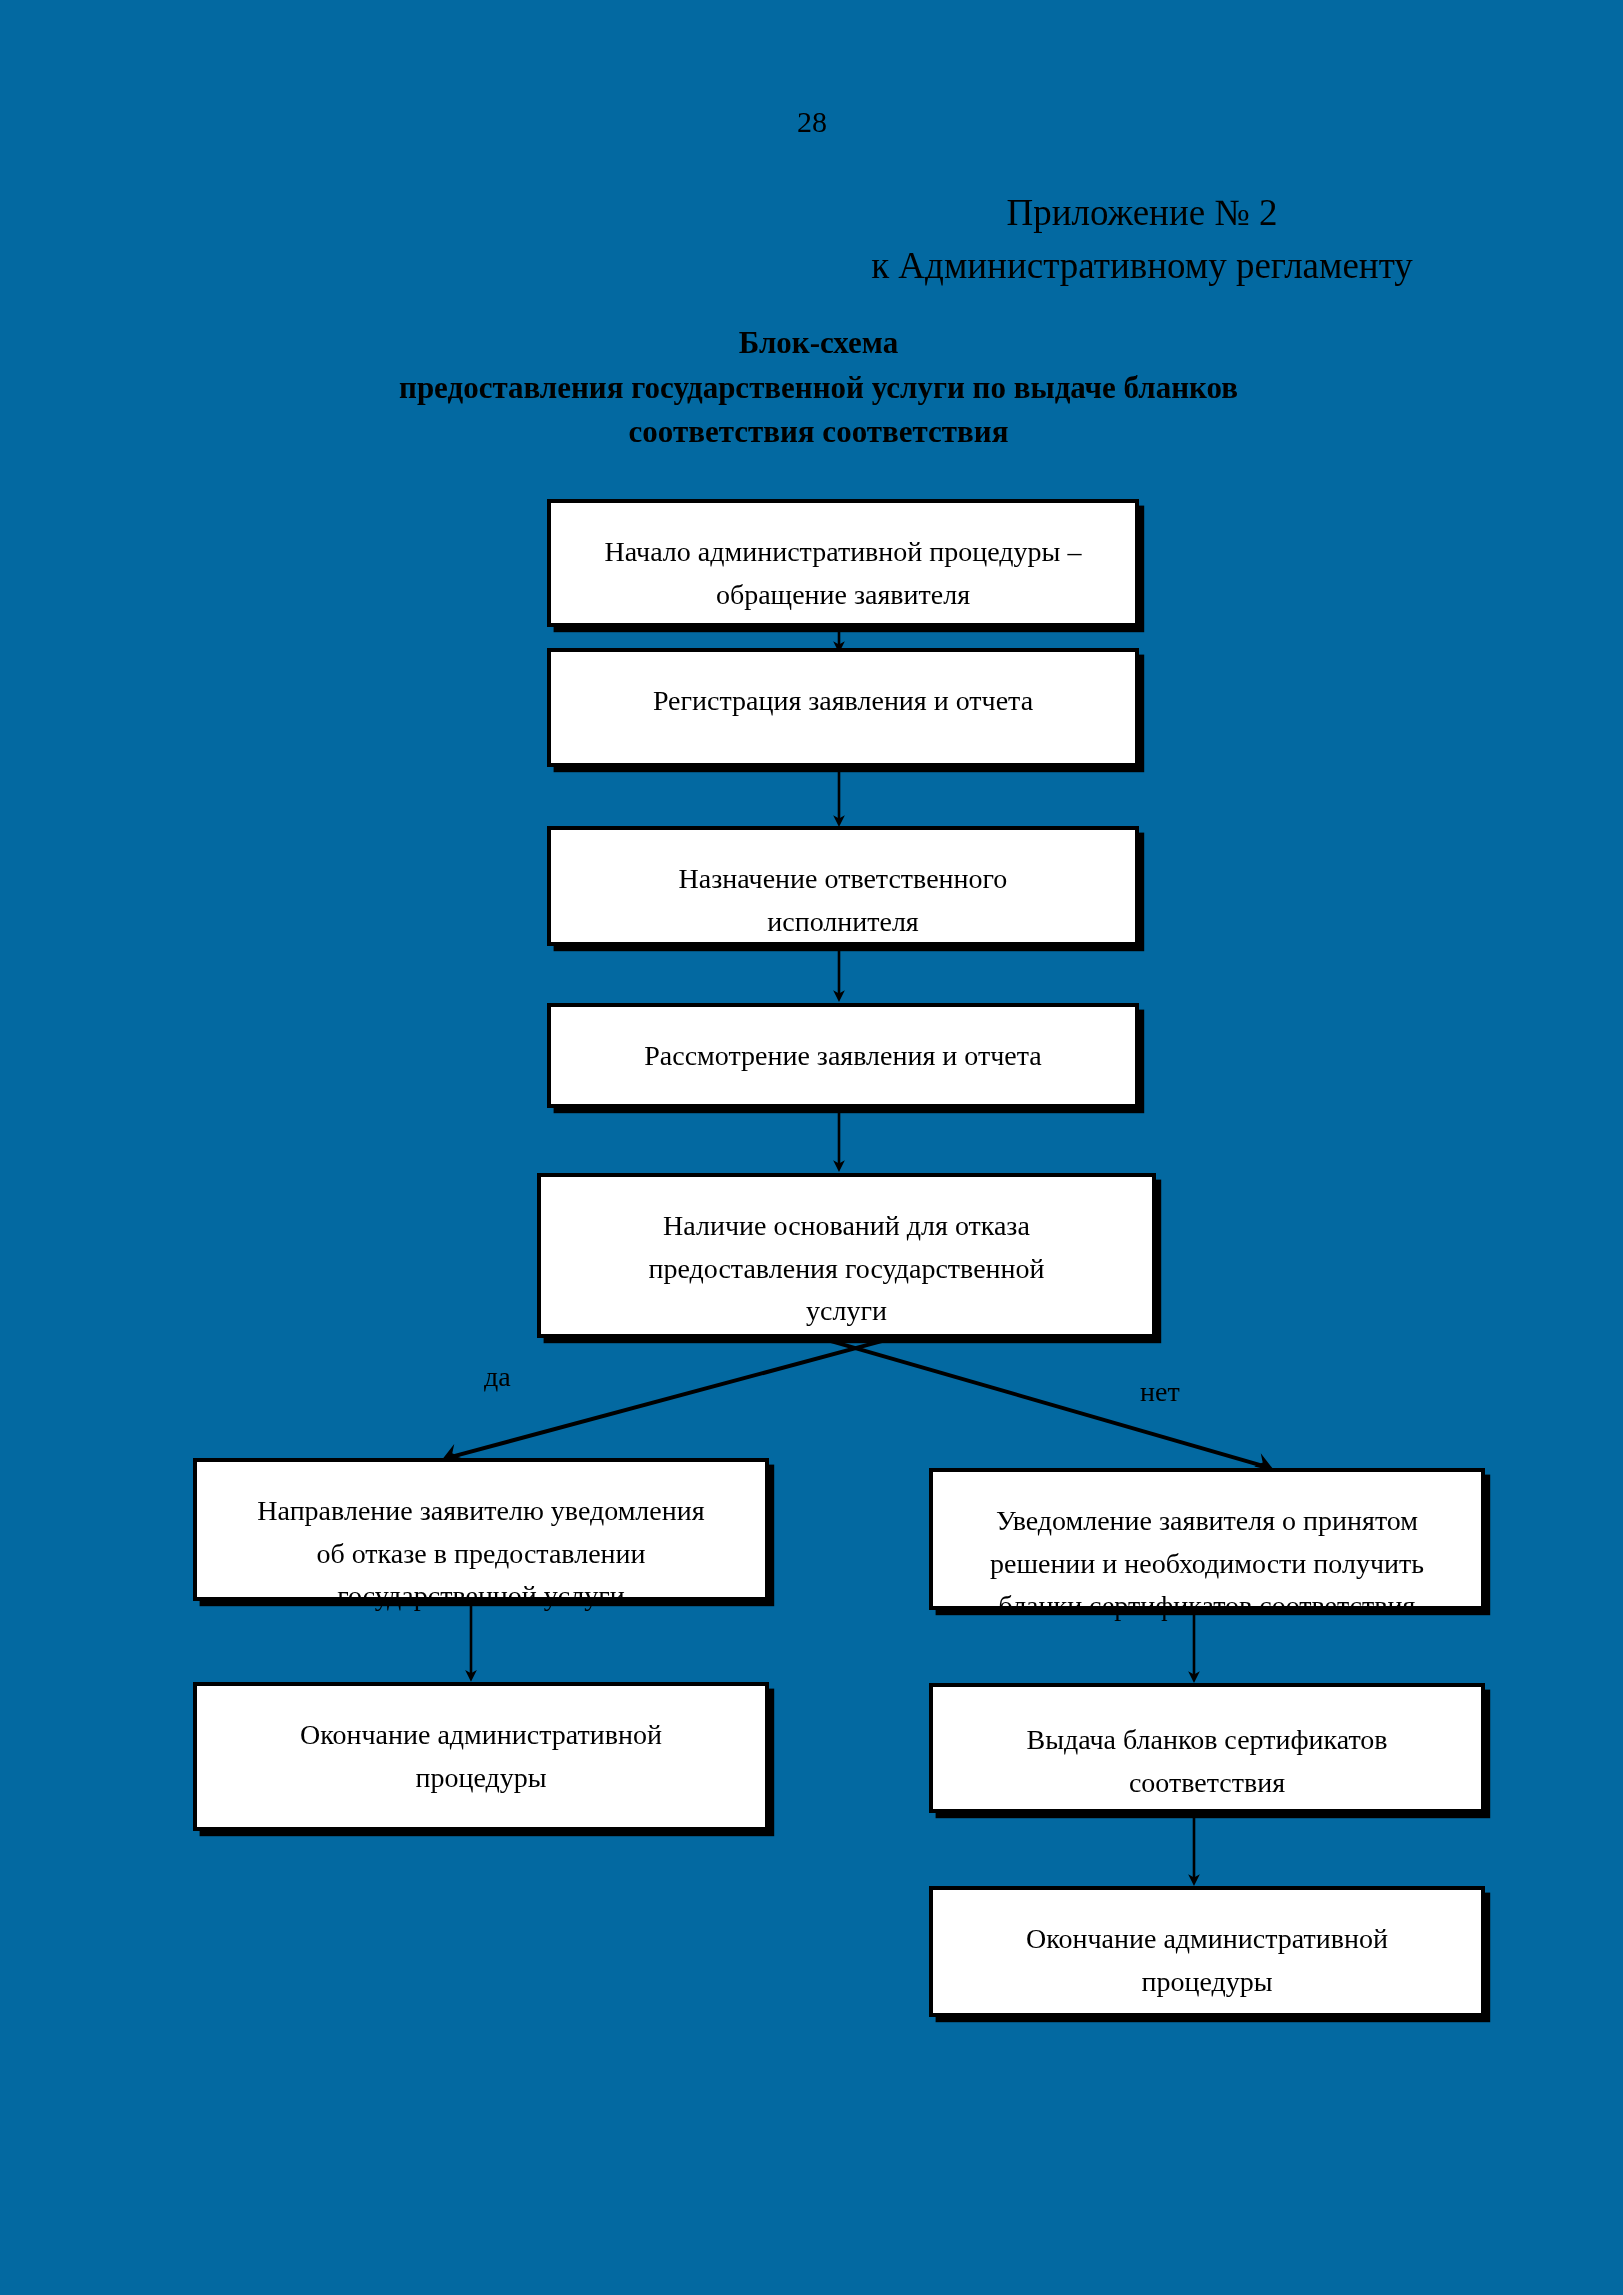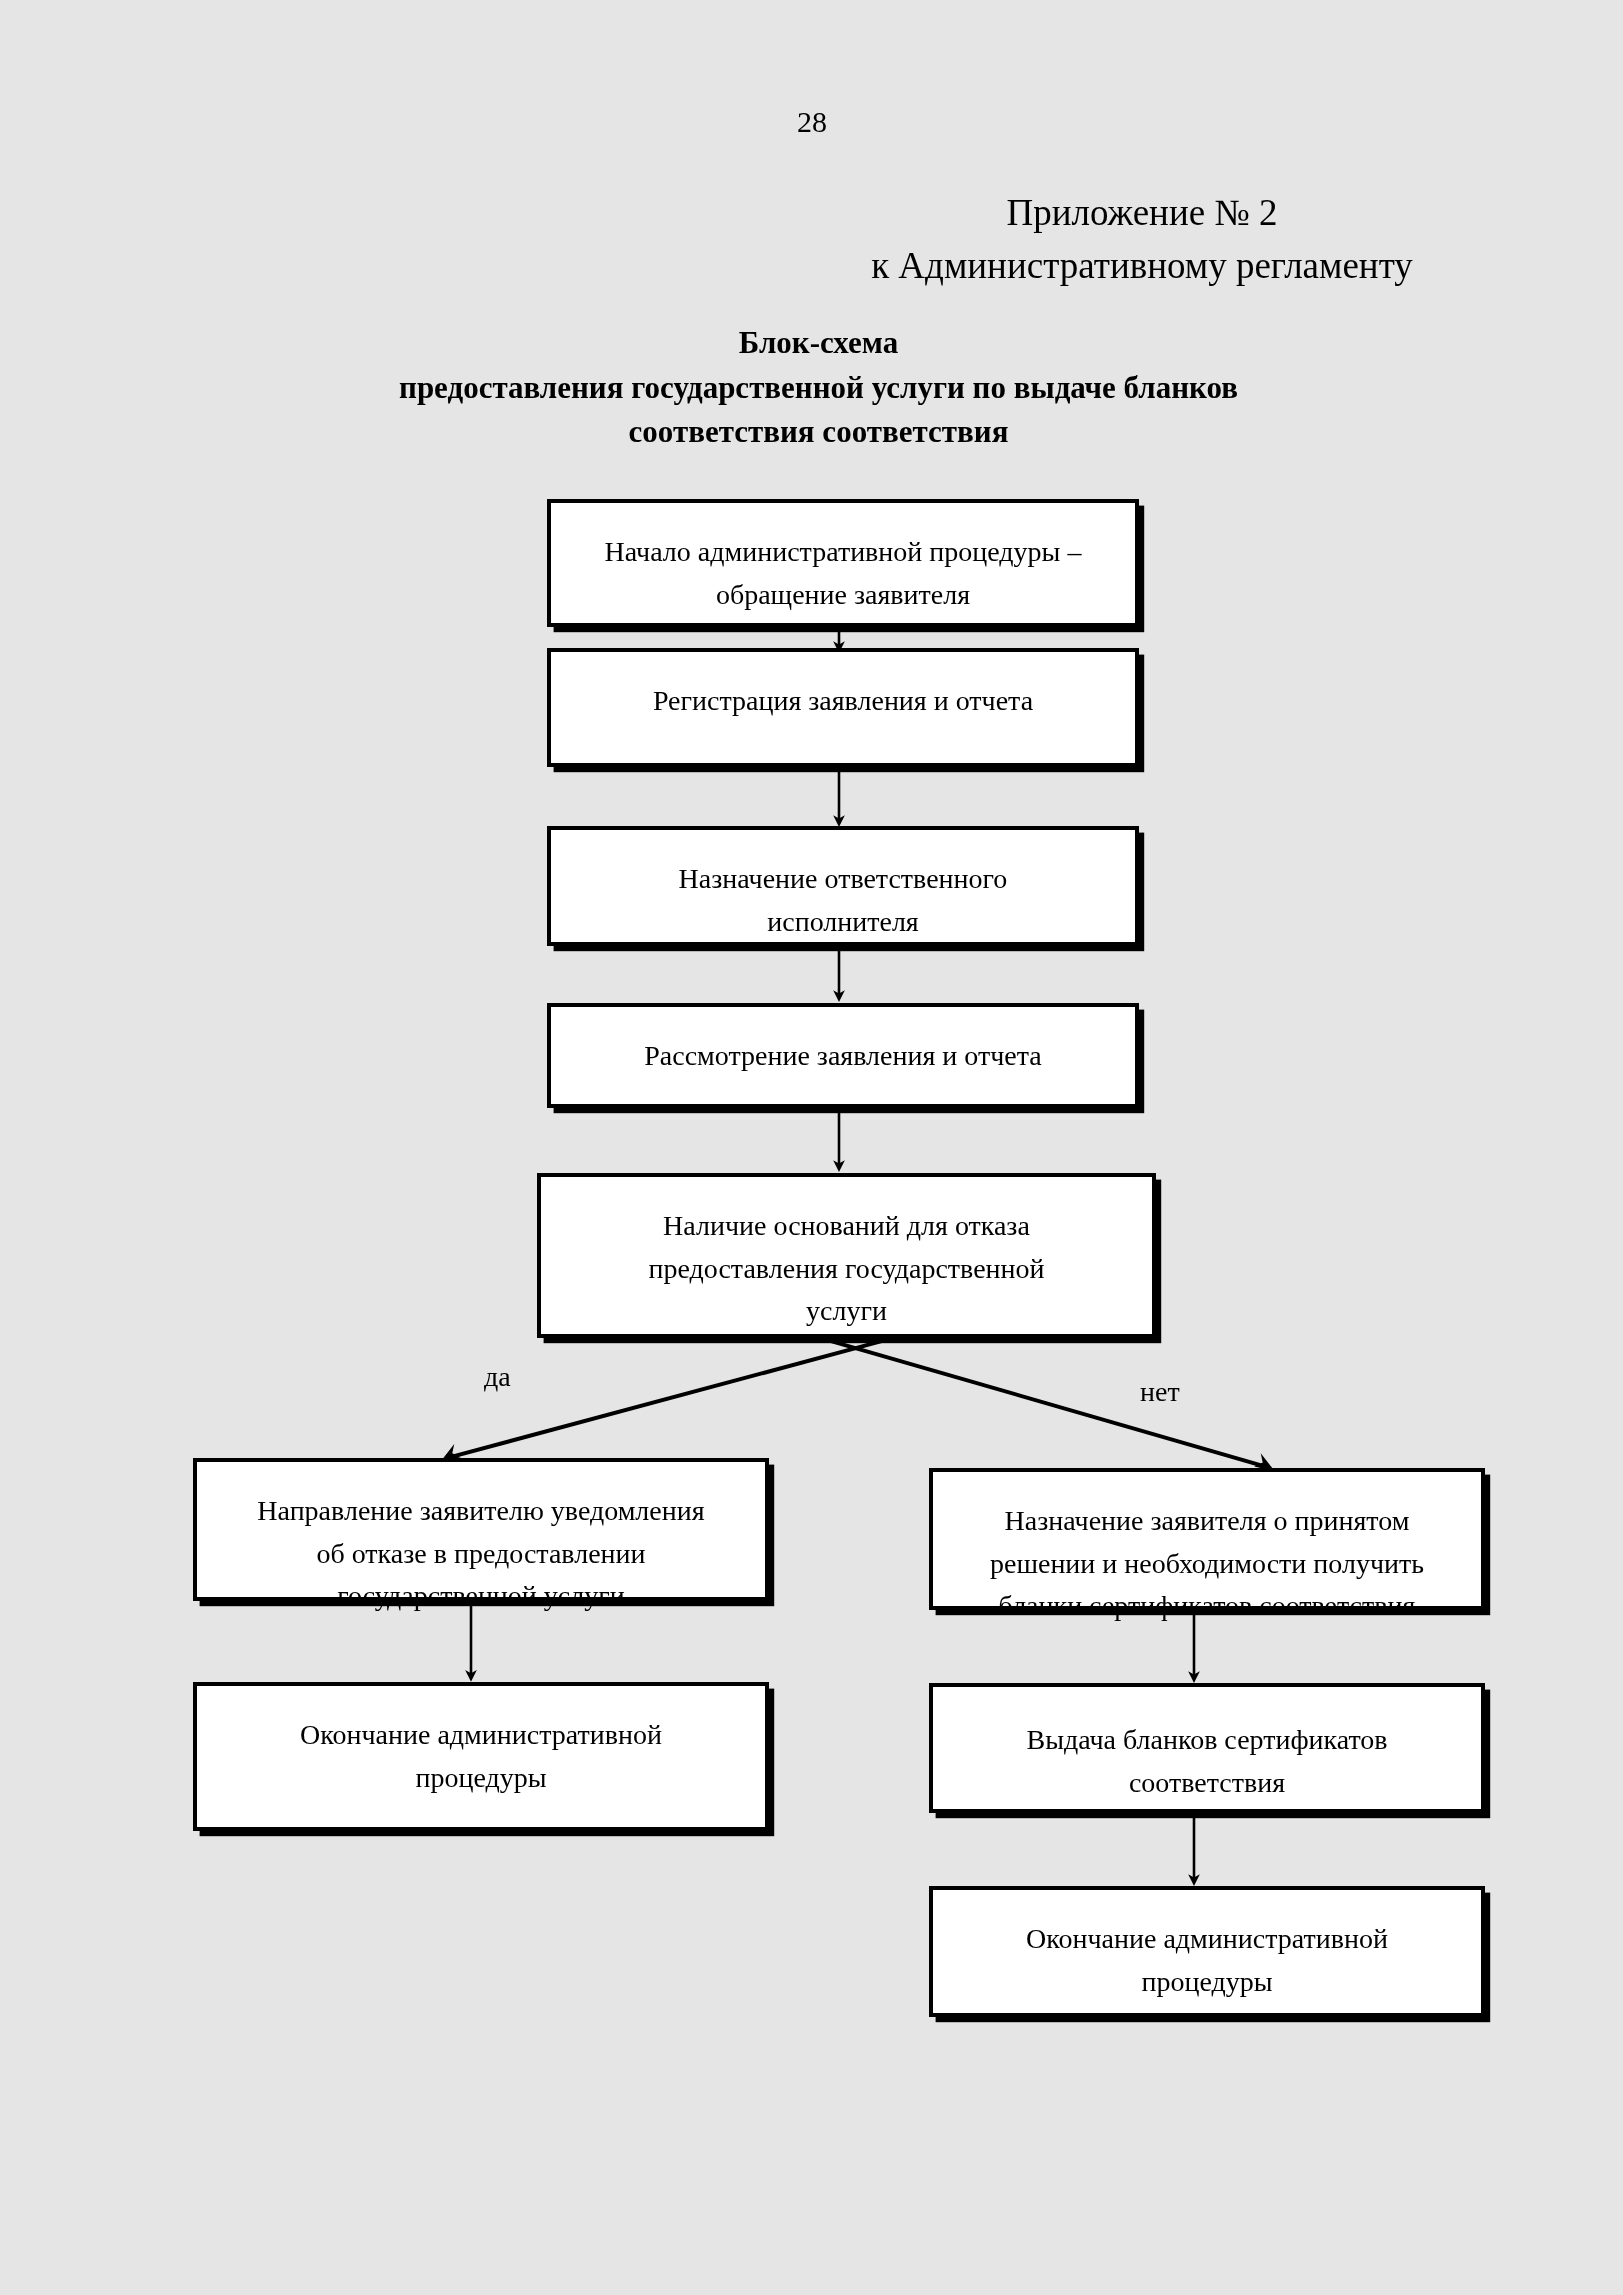--- a/index.html
+++ b/index.html
@@ -12,7 +12,7 @@
     position: relative;
     width: 1624px;
     height: 2295px;
-    background: #e5e5e5;
+    background: #0369a1;
     overflow: hidden;
     font-family: "Liberation Serif", "DejaVu Serif", serif;
     color: #000000;

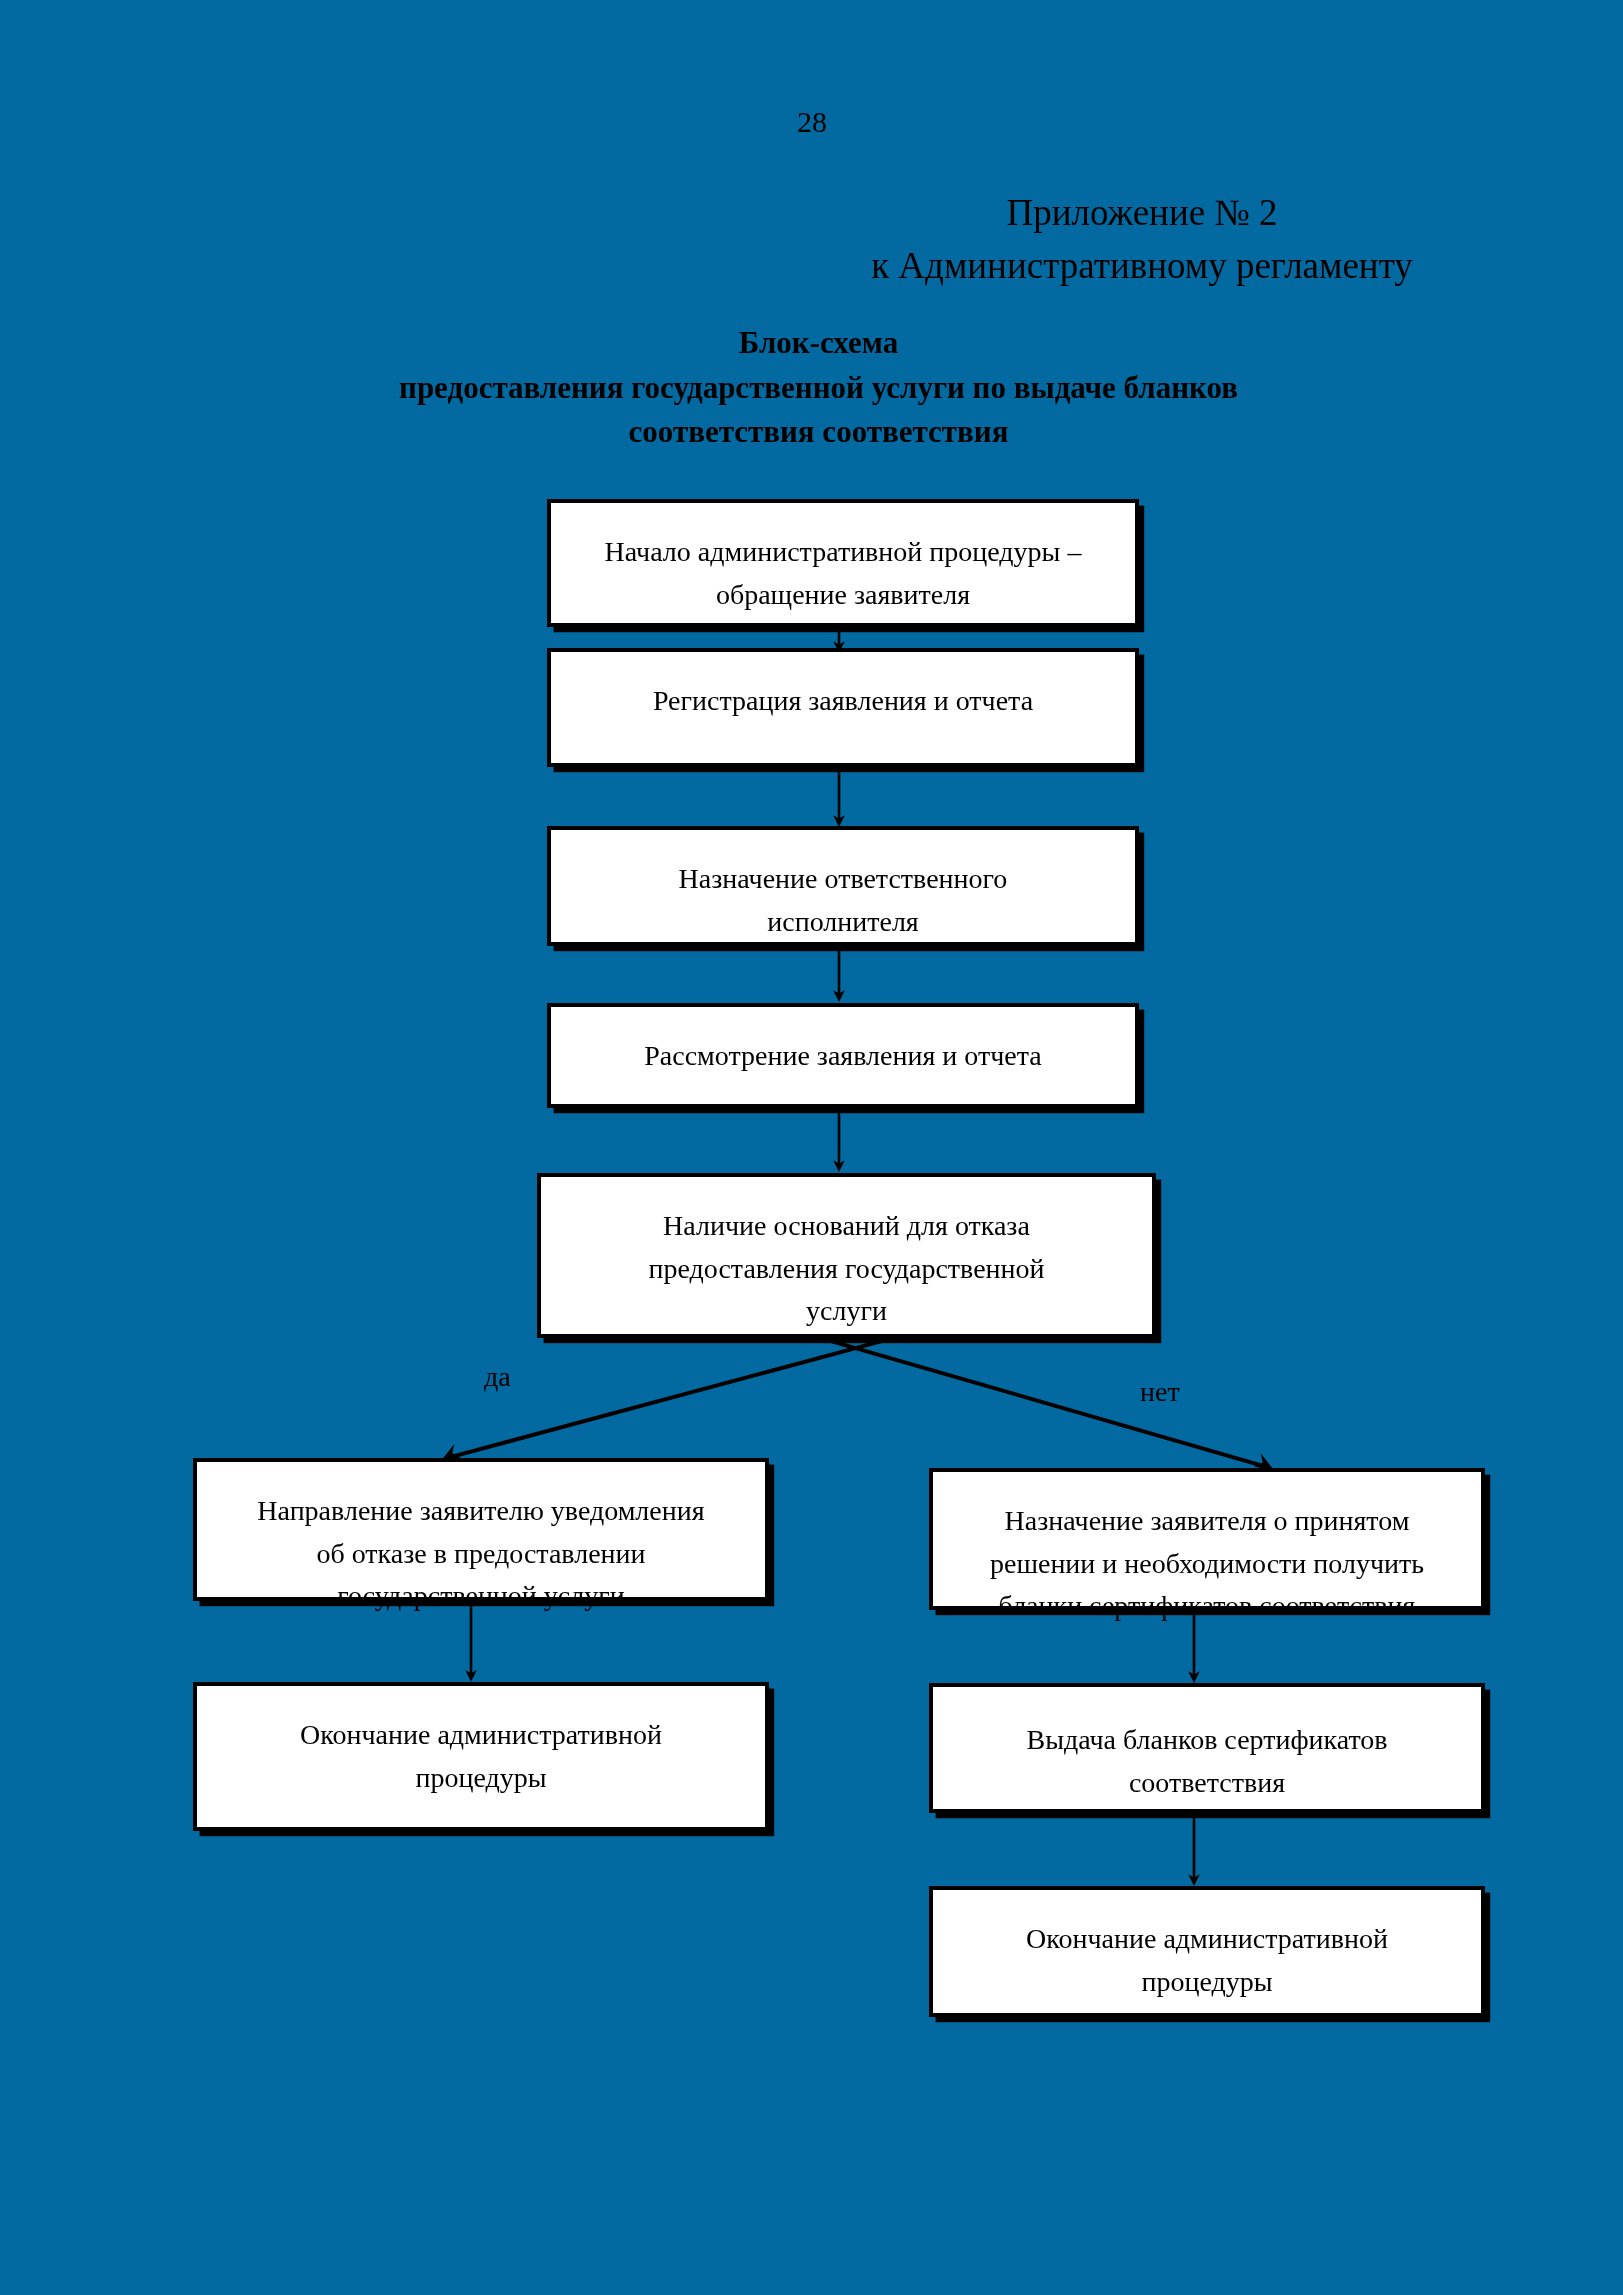--- a/index.html
+++ b/index.html
@@ -207,7 +207,7 @@
 
   <div class="node" style="left:929px; top:1468px; width:556px; height:142px;">
     <span class="node-text">
-      <span class="ln">Назначение заявителя о принятом</span>
+      <span class="ln">Уведомление заявителя о принятом</span>
       <span class="ln">решении и необходимости получить</span>
       <span class="ln">бланки сертификатов соответствия</span>
     </span>

